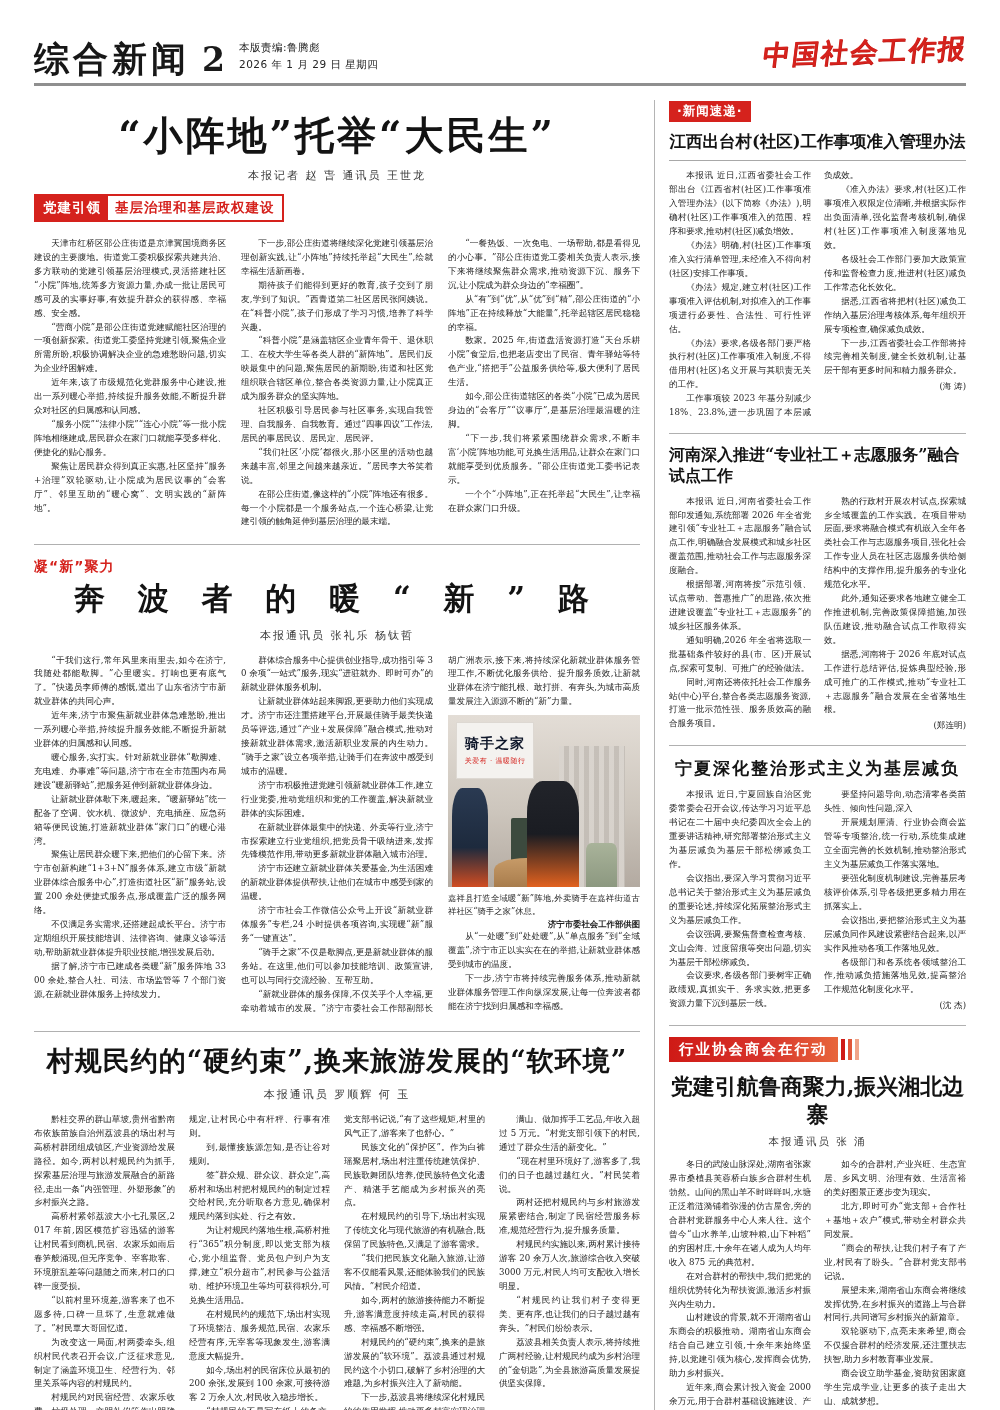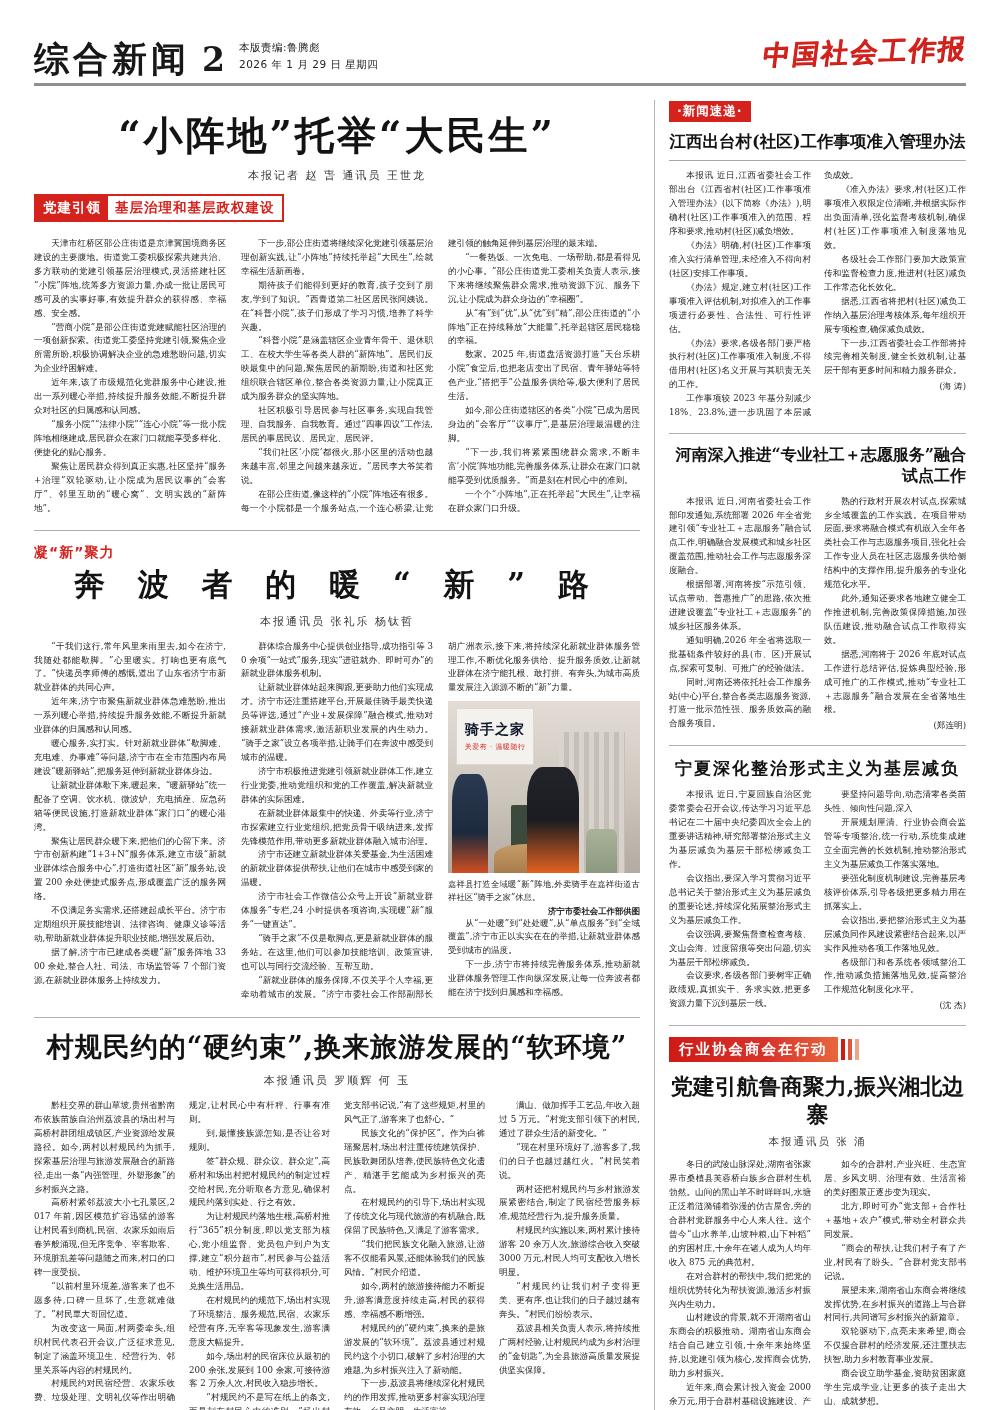--- a/index.html
+++ b/index.html
@@ -186,7 +186,7 @@
           <p>从“有”到“优”,从“优”到“精”,邵公庄街道的“小阵地”正在持续释放“大能量”,托举起辖区居民稳稳的幸福。</p>
           <p>数家。2025 年,街道盘活资源打造“天台乐耕小院”食堂后,也把老店变出了民宿、青年驿站等特色产业,“搭把手”公益服务供给等,极大便利了居民生活。</p>
           <p>如今,邵公庄街道辖区的各类“小院”已成为居民身边的“会客厅”“议事厅”,是基层治理最温暖的注脚。</p>
-          <p>“下一步,我们将紧紧围绕群众需求,不断丰富‘小院’阵地功能,完善服务体系,让群众在家门口就能享受到优质服务。”而是刻在村民心中的准则。</p>
+          <p>“下一步,我们将紧紧围绕群众需求,不断丰富‘小院’阵地功能,可兑换生活用品,让群众在家门口就能享受到优质服务。”邵公庄街道党工委书记表示。</p>
           <p>一个个“小阵地”,正在托举起“大民生”,让幸福在群众家门口升级。</p>
         </div>
       </div>

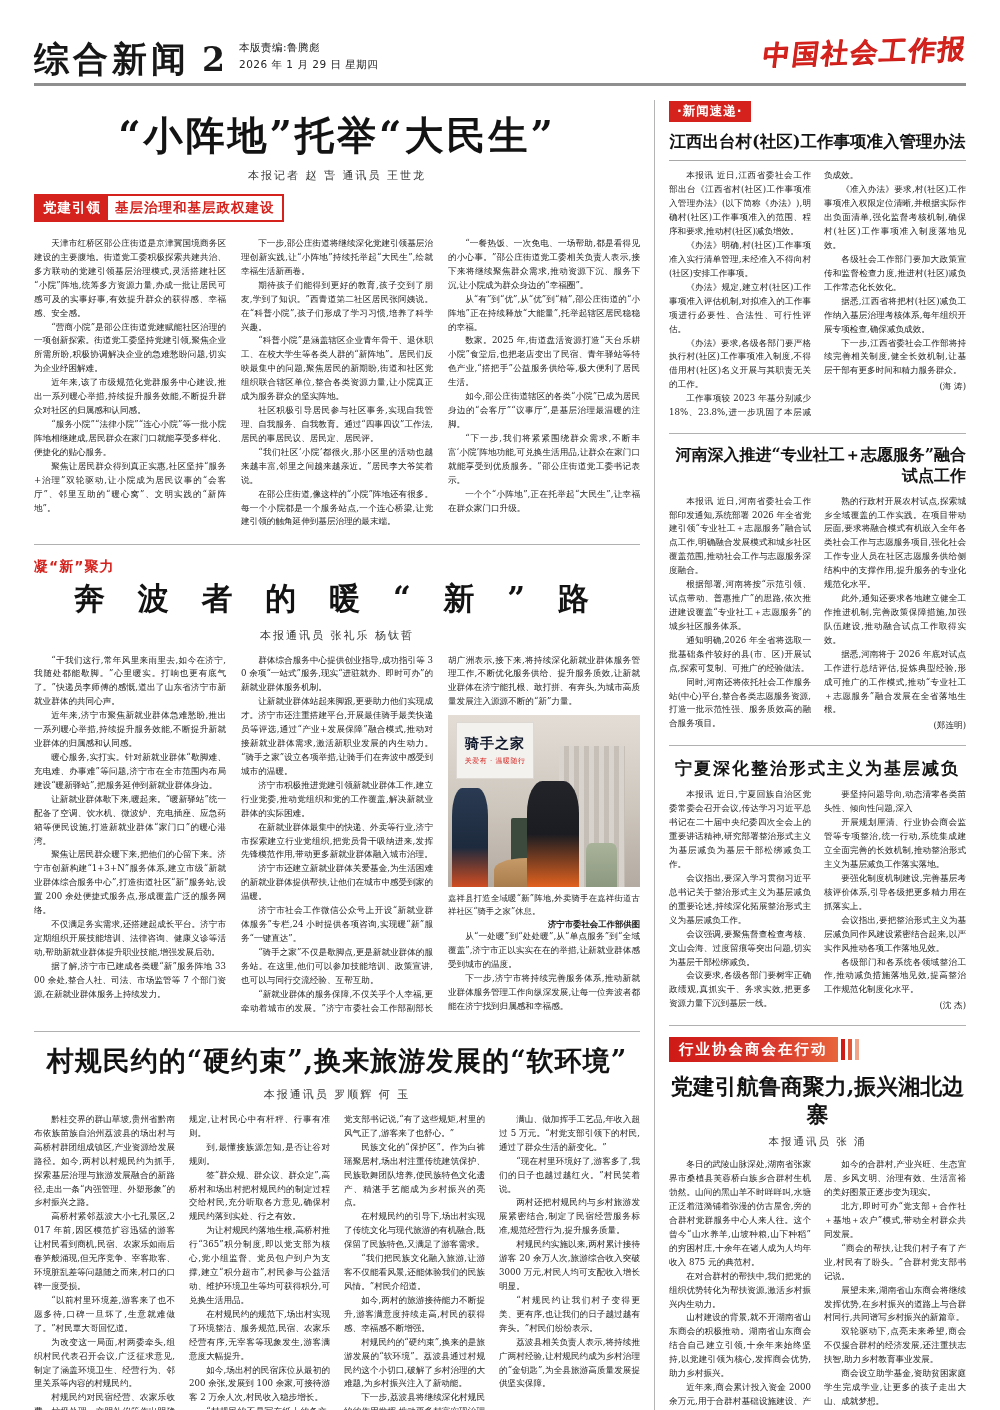--- a/index.html
+++ b/index.html
@@ -65,7 +65,7 @@
   }
   .r-head-2{
     font-family:"DejaVu Serif","Liberation Serif",serif;
-    font-size:16px;font-weight:700;text-align:right;line-height:1.3;
+    font-size:16px;font-weight:700;text-align:left;line-height:1.3;
     margin:0 0 8px 0;color:#131313;
   }
   .r-head-3{

